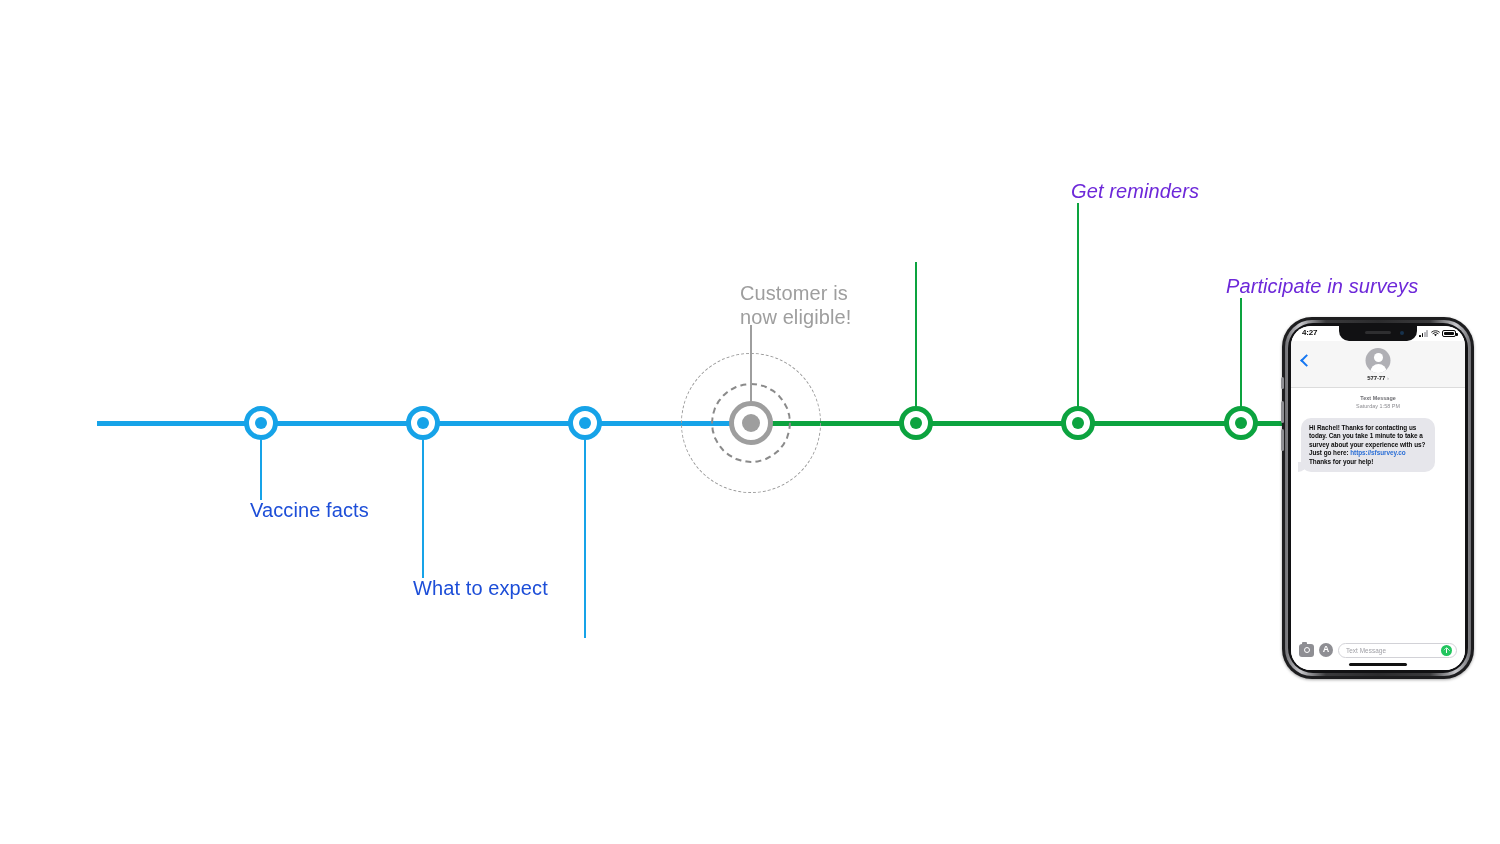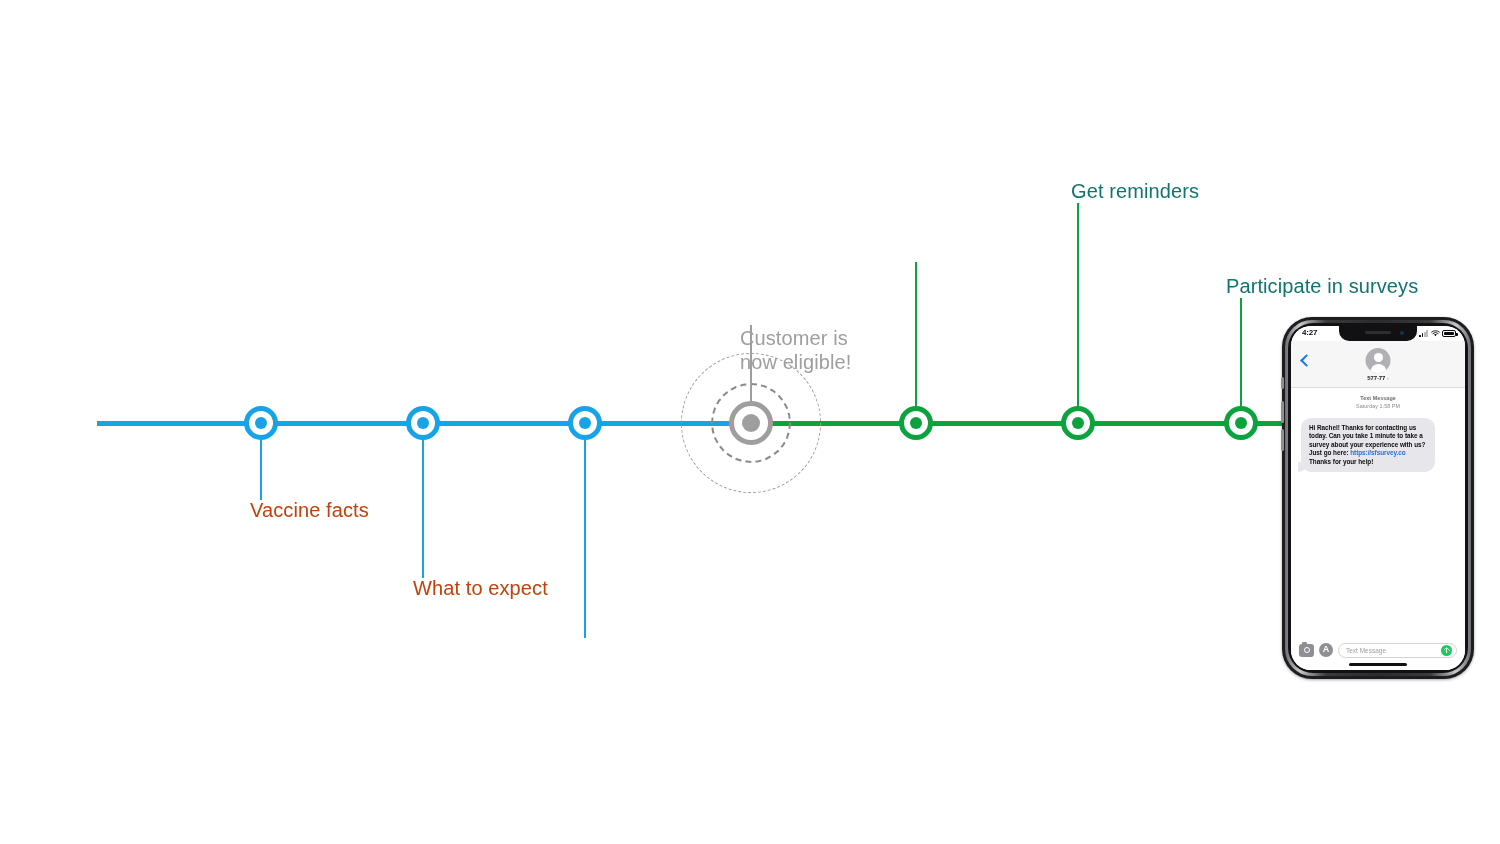--- a/index.html
+++ b/index.html
@@ -104,7 +104,7 @@
     letter-spacing: 0.1px;
   }
   .label-blue { color: #c2410c; }
-  .label-green { color: #0f766e; }
+  .label-green { color: #6d28d9; font-style: italic; }
   .label-gray { color: #9E9E9E; margin-top: 45px; }
   .label sup {
     font-size: 0.62em;

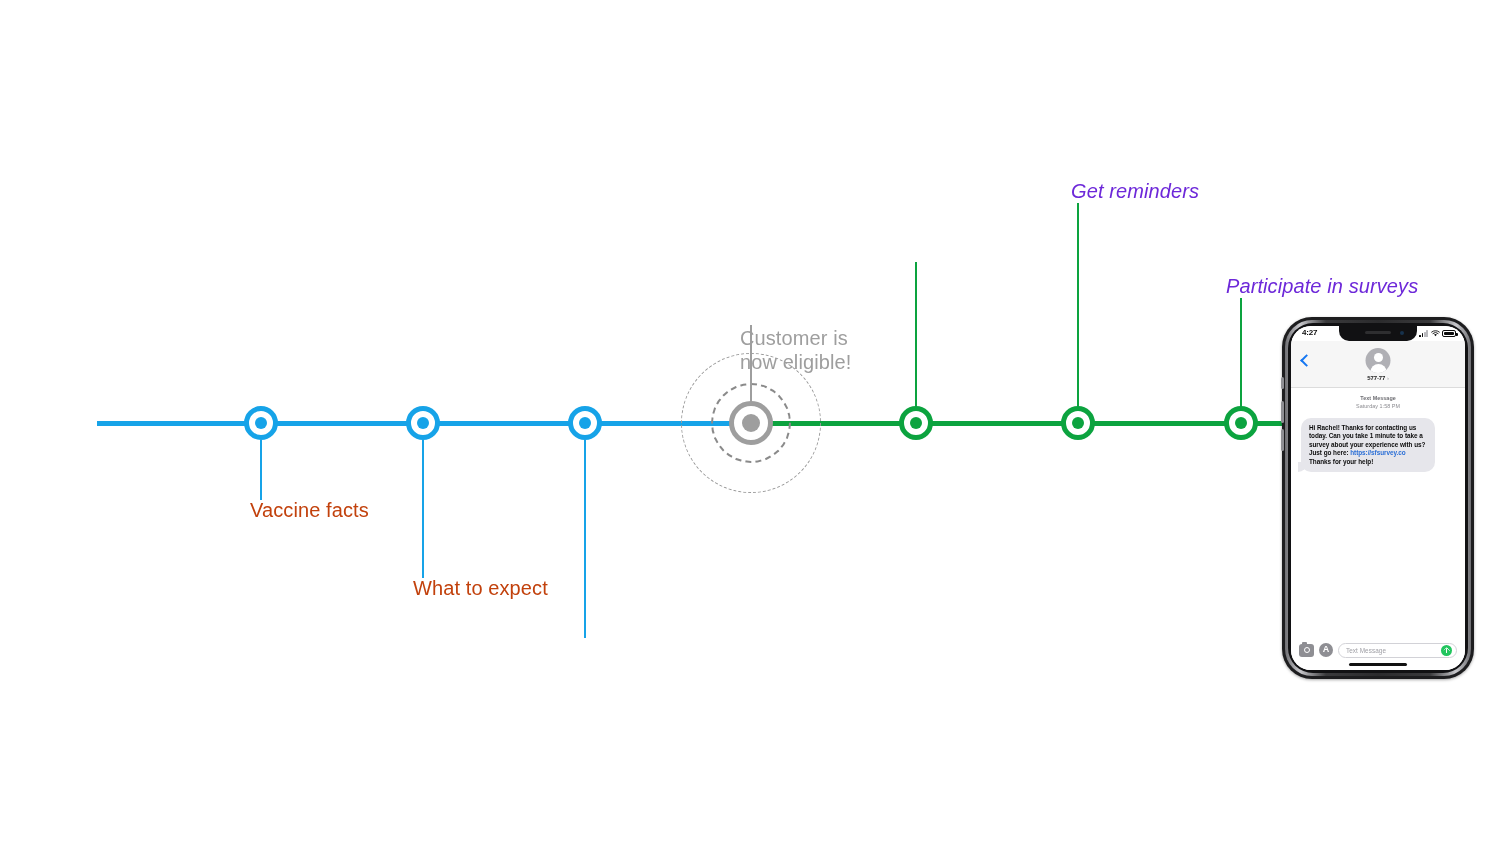--- a/index.html
+++ b/index.html
@@ -105,7 +105,7 @@
   }
   .label-blue { color: #c2410c; }
   .label-green { color: #6d28d9; font-style: italic; }
-  .label-gray { color: #9E9E9E; margin-top: 45px; }
+  .label-gray { color: #9E9E9E; }
   .label sup {
     font-size: 0.62em;
     vertical-align: super;

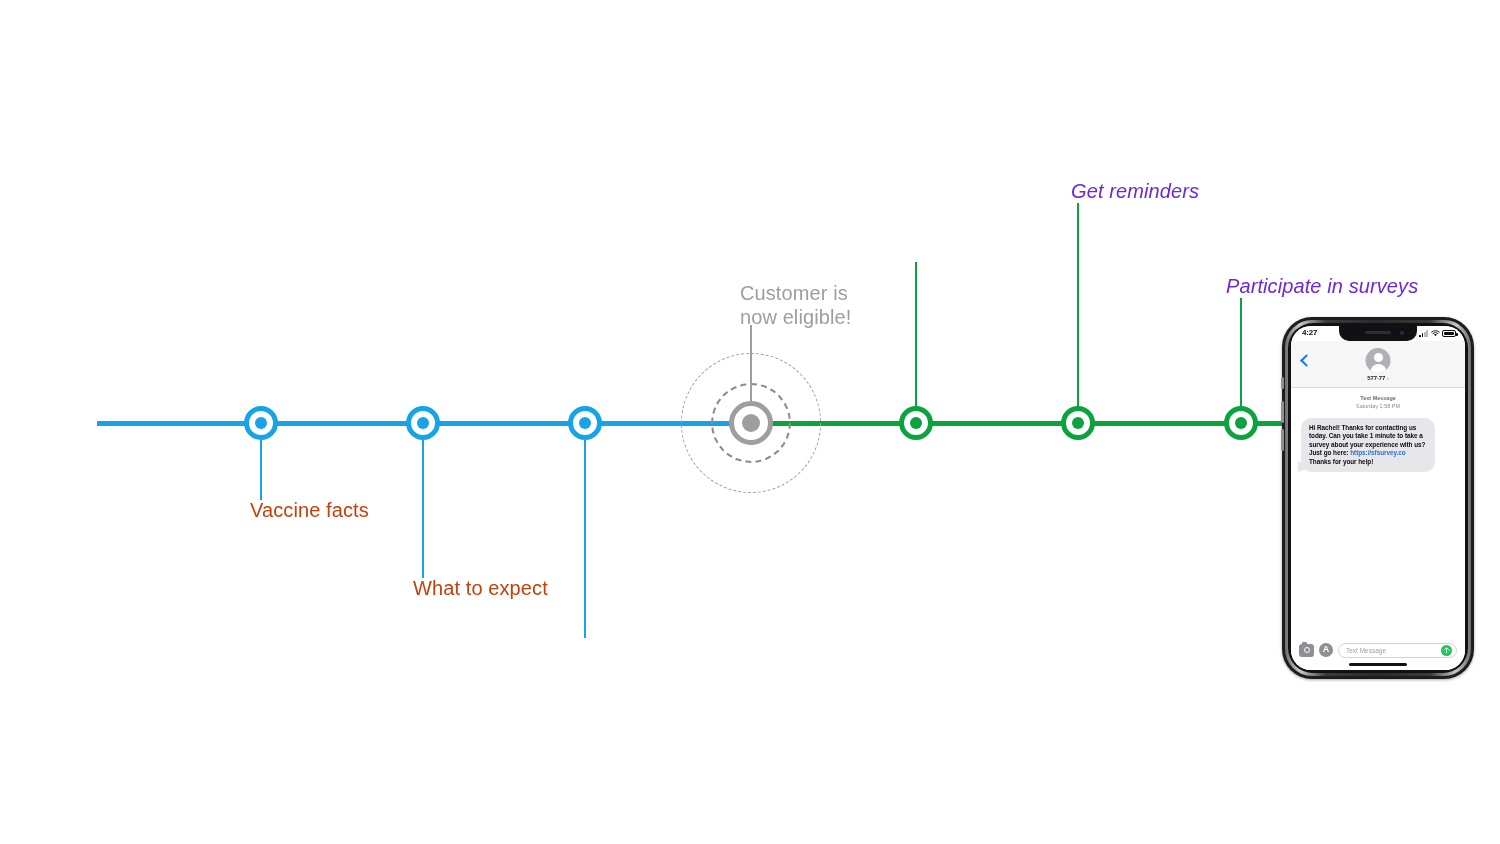--- a/index.html
+++ b/index.html
@@ -103,7 +103,7 @@
     white-space: pre-line;
     letter-spacing: 0.1px;
   }
-  .label-blue { color: #c2410c; }
+  .label-blue { color: #1d4ed8; }
   .label-green { color: #6d28d9; font-style: italic; }
   .label-gray { color: #9E9E9E; }
   .label sup {

